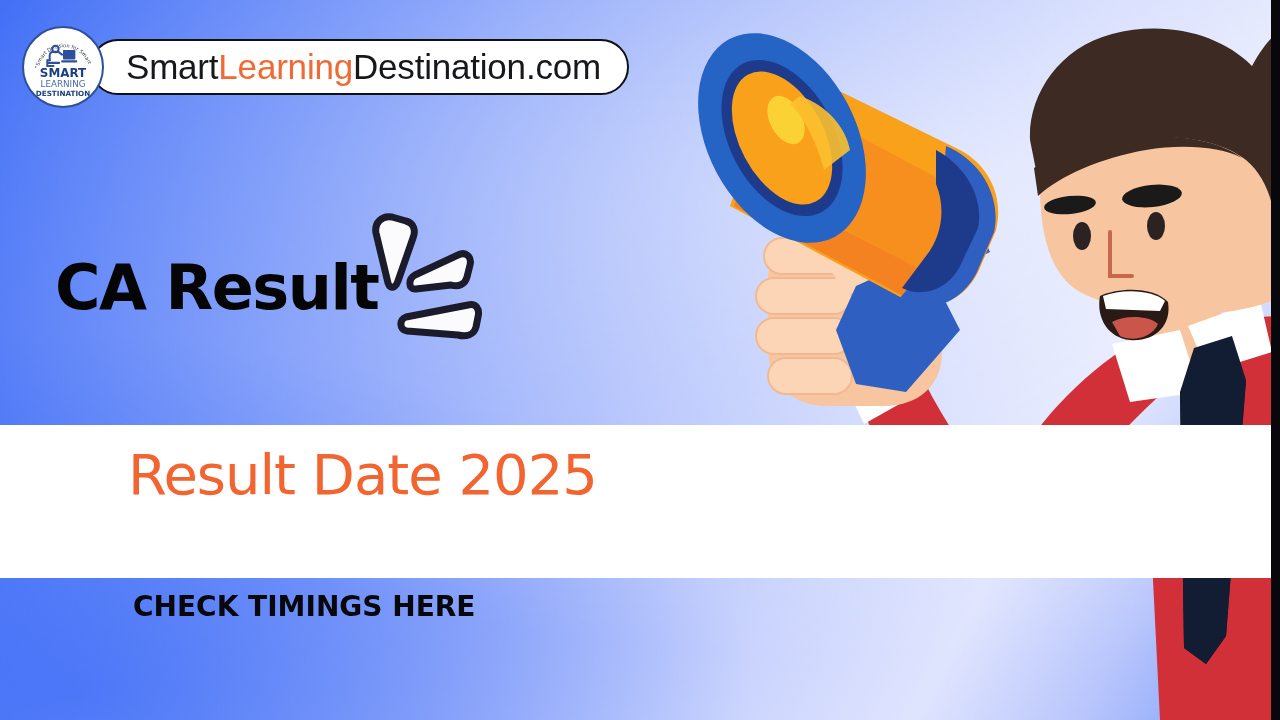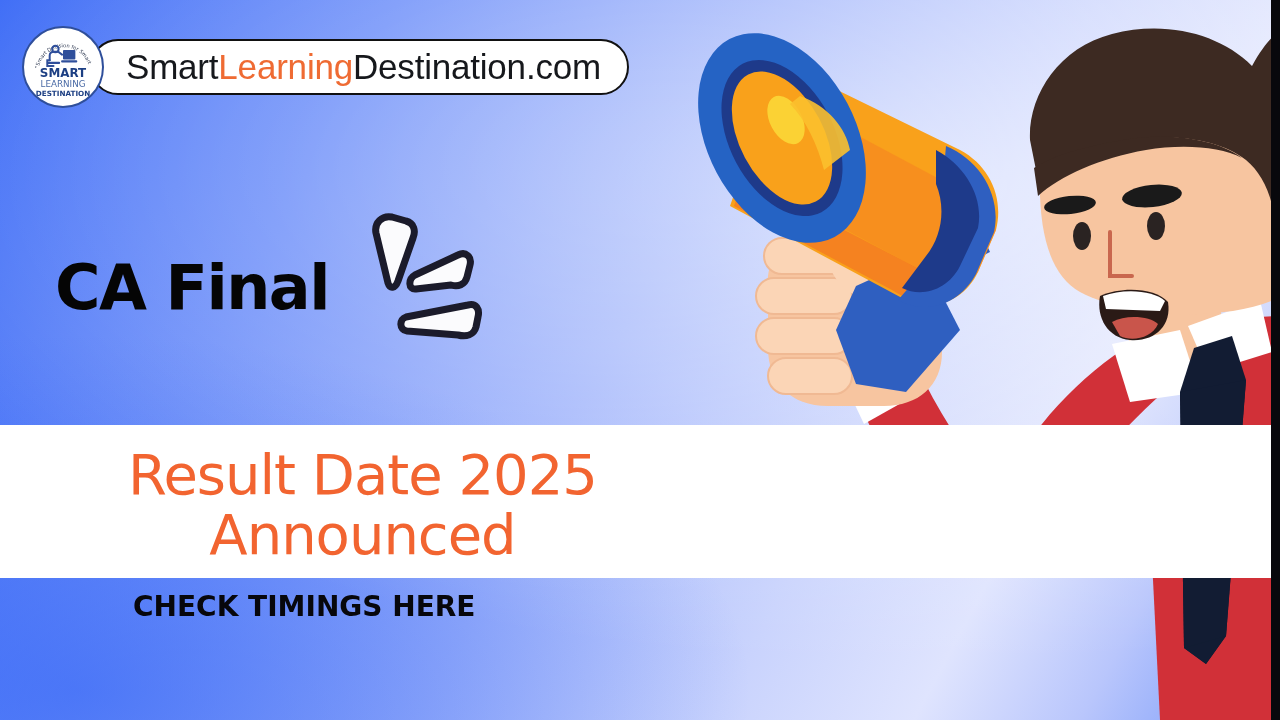--- a/index.html
+++ b/index.html
@@ -263,7 +263,7 @@
   </div>
 
   <div id="headline">
-    <span class="l1">CA Final</span>
+    <span class="l1">CA Result</span>
   </div>
 
   <div id="result-block">

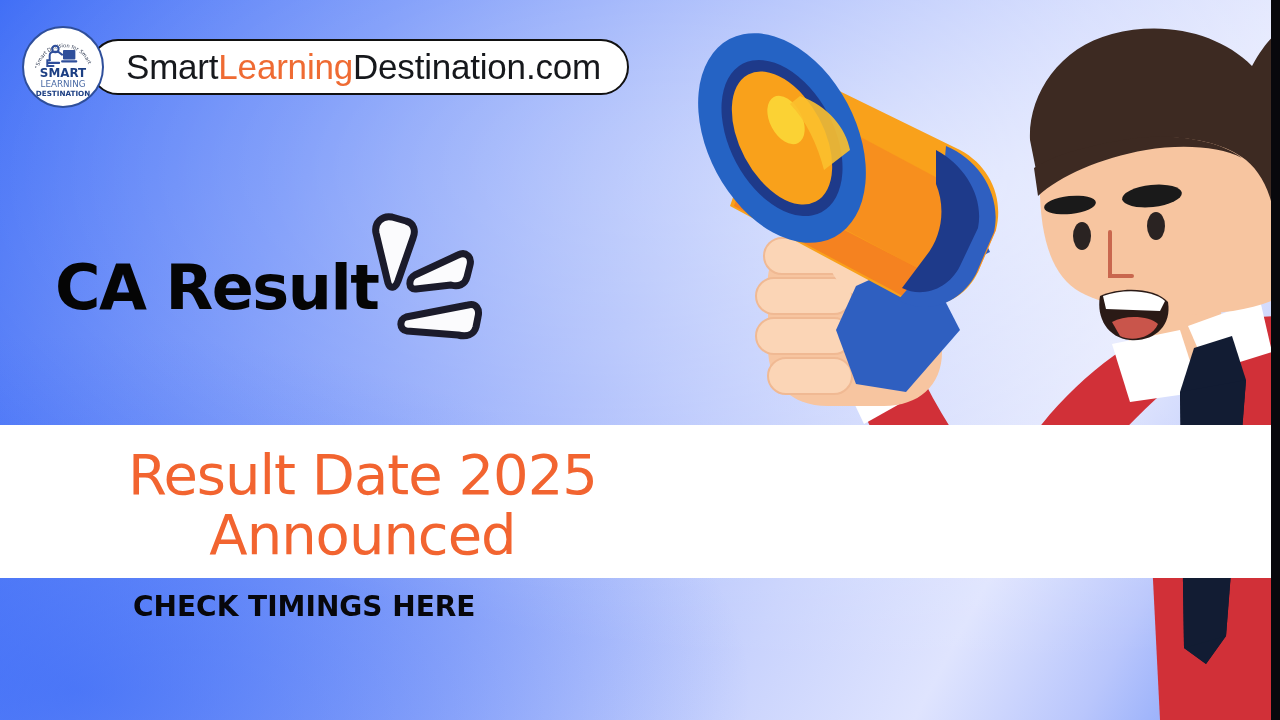--- a/index.html
+++ b/index.html
@@ -268,7 +268,6 @@
 
   <div id="result-block">
     <span class="rl1">Result Date 2025</span>
-    <span class="rl2">Announced</span>
   </div>
 
   <div id="cta">CHECK TIMINGS HERE</div>

